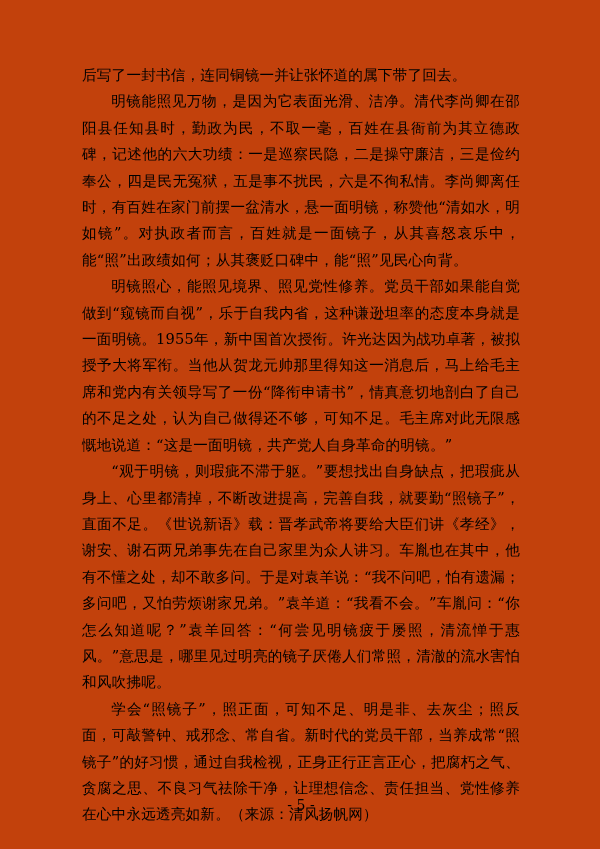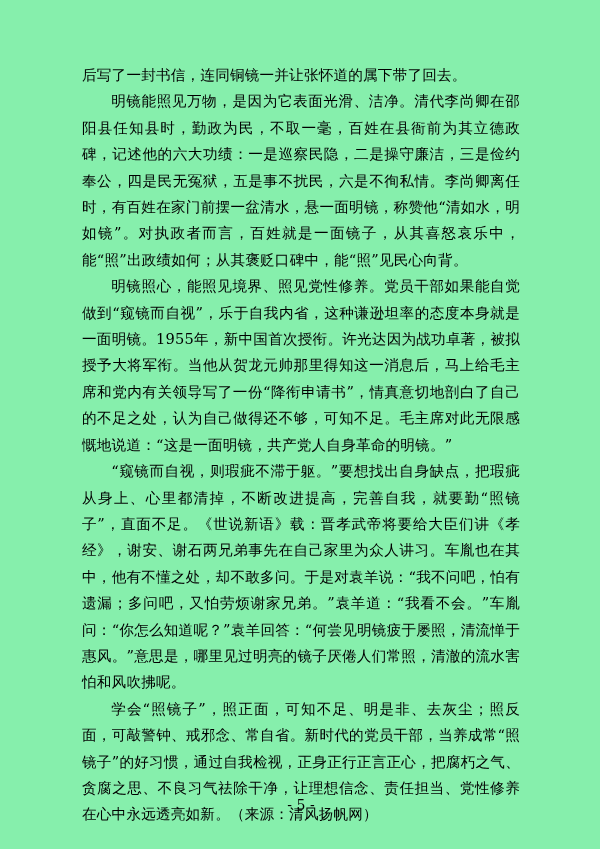--- a/index.html
+++ b/index.html
@@ -20,7 +20,7 @@
     left: 0; top: 0;
     width: 600px;
     height: 849px;
-    background: #86efac;
+    background: #c2410c;
   }
   #content {
     position: absolute;

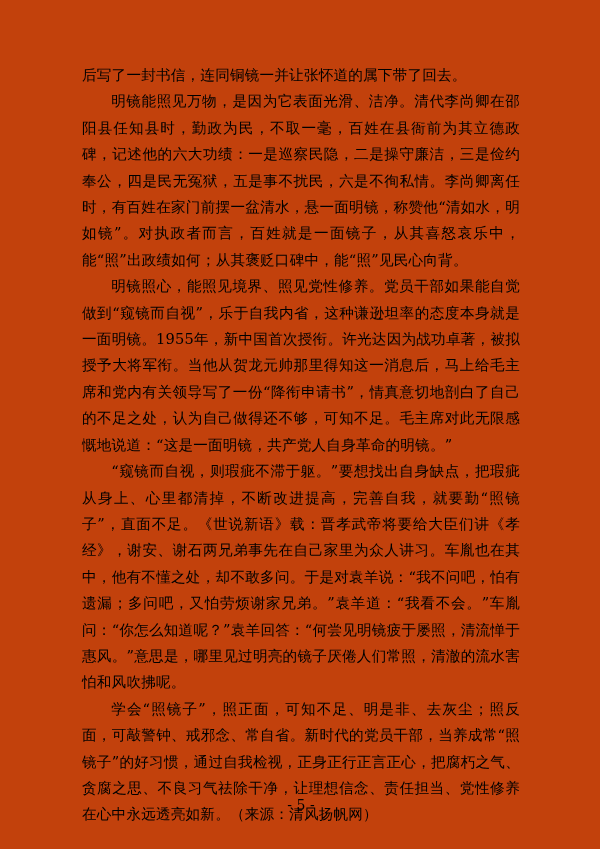--- a/index.html
+++ b/index.html
@@ -58,7 +58,7 @@
     <p class="para indent" style="text-indent:0;">后写了一封书信，连同铜镜一并让张怀道的属下带了回去。</p>
     <p class="para indent">明镜能照见万物，是因为它表面光滑、洁净。清代李尚卿在邵阳县任知县时，勤政为民，不取一毫，百姓在县衙前为其立德政碑，记述他的六大功绩：一是巡察民隐，二是操守廉洁，三是俭约奉公，四是民无冤狱，五是事不扰民，六是不徇私情。李尚卿离任时，有百姓在家门前摆一盆清水，悬一面明镜，称赞他“清如水，明如镜”。对执政者而言，百姓就是一面镜子，从其喜怒哀乐中，能“照”出政绩如何；从其褒贬口碑中，能“照”见民心向背。</p>
     <p class="para indent">明镜照心，能照见境界、照见党性修养。党员干部如果能自觉做到“窥镜而自视”，乐于自我内省，这种谦逊坦率的态度本身就是一面明镜。1955年，新中国首次授衔。许光达因为战功卓著，被拟授予大将军衔。当他从贺龙元帅那里得知这一消息后，马上给毛主席和党内有关领导写了一份“降衔申请书”，情真意切地剖白了自己的不足之处，认为自己做得还不够，可知不足。毛主席对此无限感慨地说道：“这是一面明镜，共产党人自身革命的明镜。”</p>
-    <p class="para indent">“窥镜而自视，则瑕疵不滞于躯。”要想找出自身缺点，把瑕疵从身上、心里都清掉，不断改进提高，完善自我，就要勤“照镜子”，直面不足。《世说新语》载：晋孝武帝将要给大臣们讲《孝经》，谢安、谢石两兄弟事先在自己家里为众人讲习。车胤也在其中，他有不懂之处，却不敢多问。于是对袁羊说：“我不问吧，怕有遗漏；多问吧，又怕劳烦谢家兄弟。”袁羊道：“我看不会。”车胤问：“你怎么知道呢？”袁羊回答：“何尝见明镜疲于屡照，清流惮于惠风。”意思是，哪里见过明亮的镜子厌倦人们常照，清澈的流水害怕和风吹拂呢。</p>
+    <p class="para indent">“观于明镜，则瑕疵不滞于躯。”要想找出自身缺点，把瑕疵从身上、心里都清掉，不断改进提高，完善自我，就要勤“照镜子”，直面不足。《世说新语》载：晋孝武帝将要给大臣们讲《孝经》，谢安、谢石两兄弟事先在自己家里为众人讲习。车胤也在其中，他有不懂之处，却不敢多问。于是对袁羊说：“我不问吧，怕有遗漏；多问吧，又怕劳烦谢家兄弟。”袁羊道：“我看不会。”车胤问：“你怎么知道呢？”袁羊回答：“何尝见明镜疲于屡照，清流惮于惠风。”意思是，哪里见过明亮的镜子厌倦人们常照，清澈的流水害怕和风吹拂呢。</p>
     <p class="para indent">学会“照镜子”，照正面，可知不足、明是非、去灰尘；照反面，可敲警钟、戒邪念、常自省。新时代的党员干部，当养成常“照镜子”的好习惯，通过自我检视，正身正行正言正心，把腐朽之气、贪腐之思、不良习气祛除干净，让理想信念、责任担当、党性修养在心中永远透亮如新。（来源：清风扬帆网）</p>
     <div class="page-number">- 5 -</div>
   </div>

